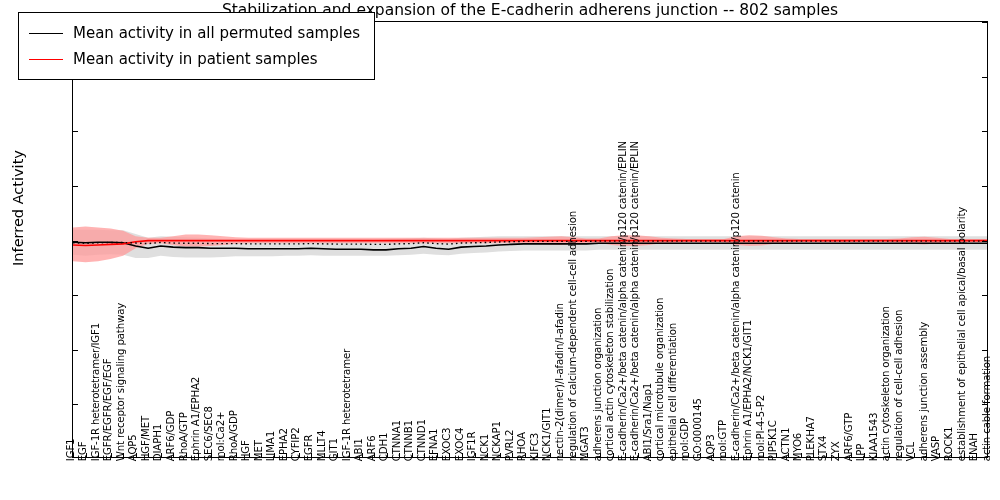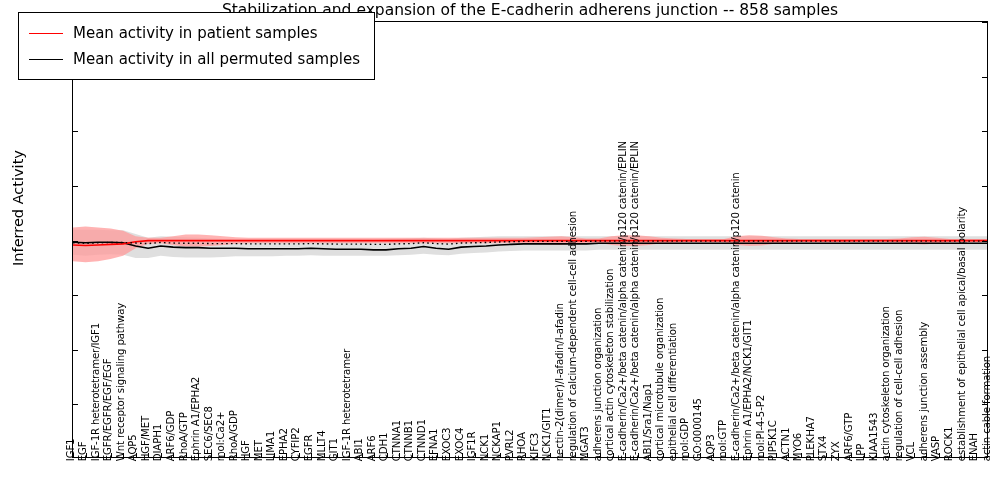--- a/index.html
+++ b/index.html
@@ -145,7 +145,7 @@
 
 <div id="figure">
 
-  <div id="chart-title">Stabilization and expansion of the E-cadherin adherens junction -- 858 samples</div>
+  <div id="chart-title">Stabilization and expansion of the E-cadherin adherens junction -- 802 samples</div>
 
   <div id="plot-area">
     <svg id="series-svg" viewBox="0 0 916 437" preserveAspectRatio="none">

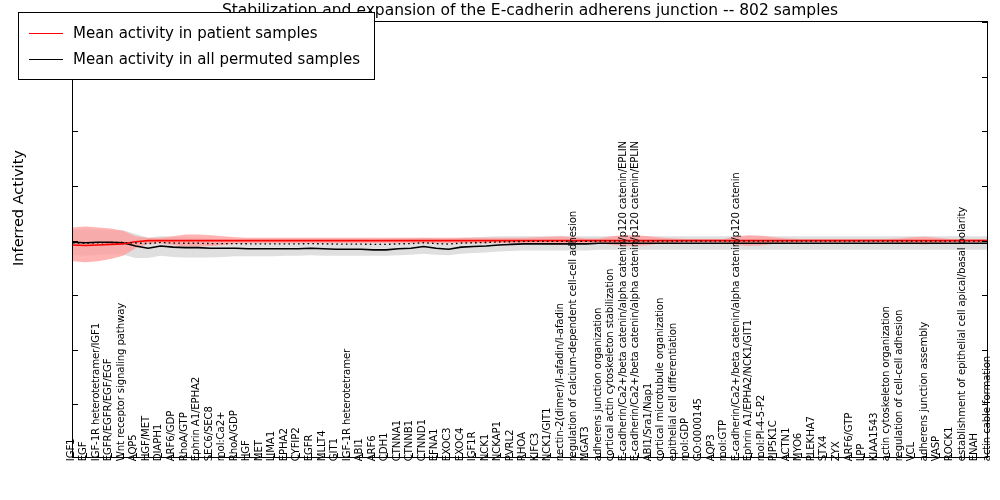--- a/index.html
+++ b/index.html
@@ -328,13 +328,13 @@
 
   <div id="legend">
       <div class="legend-row">
+        <span class="legend-swatch black"></span>
+        <span class="legend-text">Mean activity in all permuted samples</span>
+      </div>
+      <div class="legend-row">
         <span class="legend-swatch red"></span>
         <span class="legend-text">Mean activity in patient samples</span>
       </div>
-      <div class="legend-row">
-        <span class="legend-swatch black"></span>
-        <span class="legend-text">Mean activity in all permuted samples</span>
-      </div>
     </div>
 
 </div>

